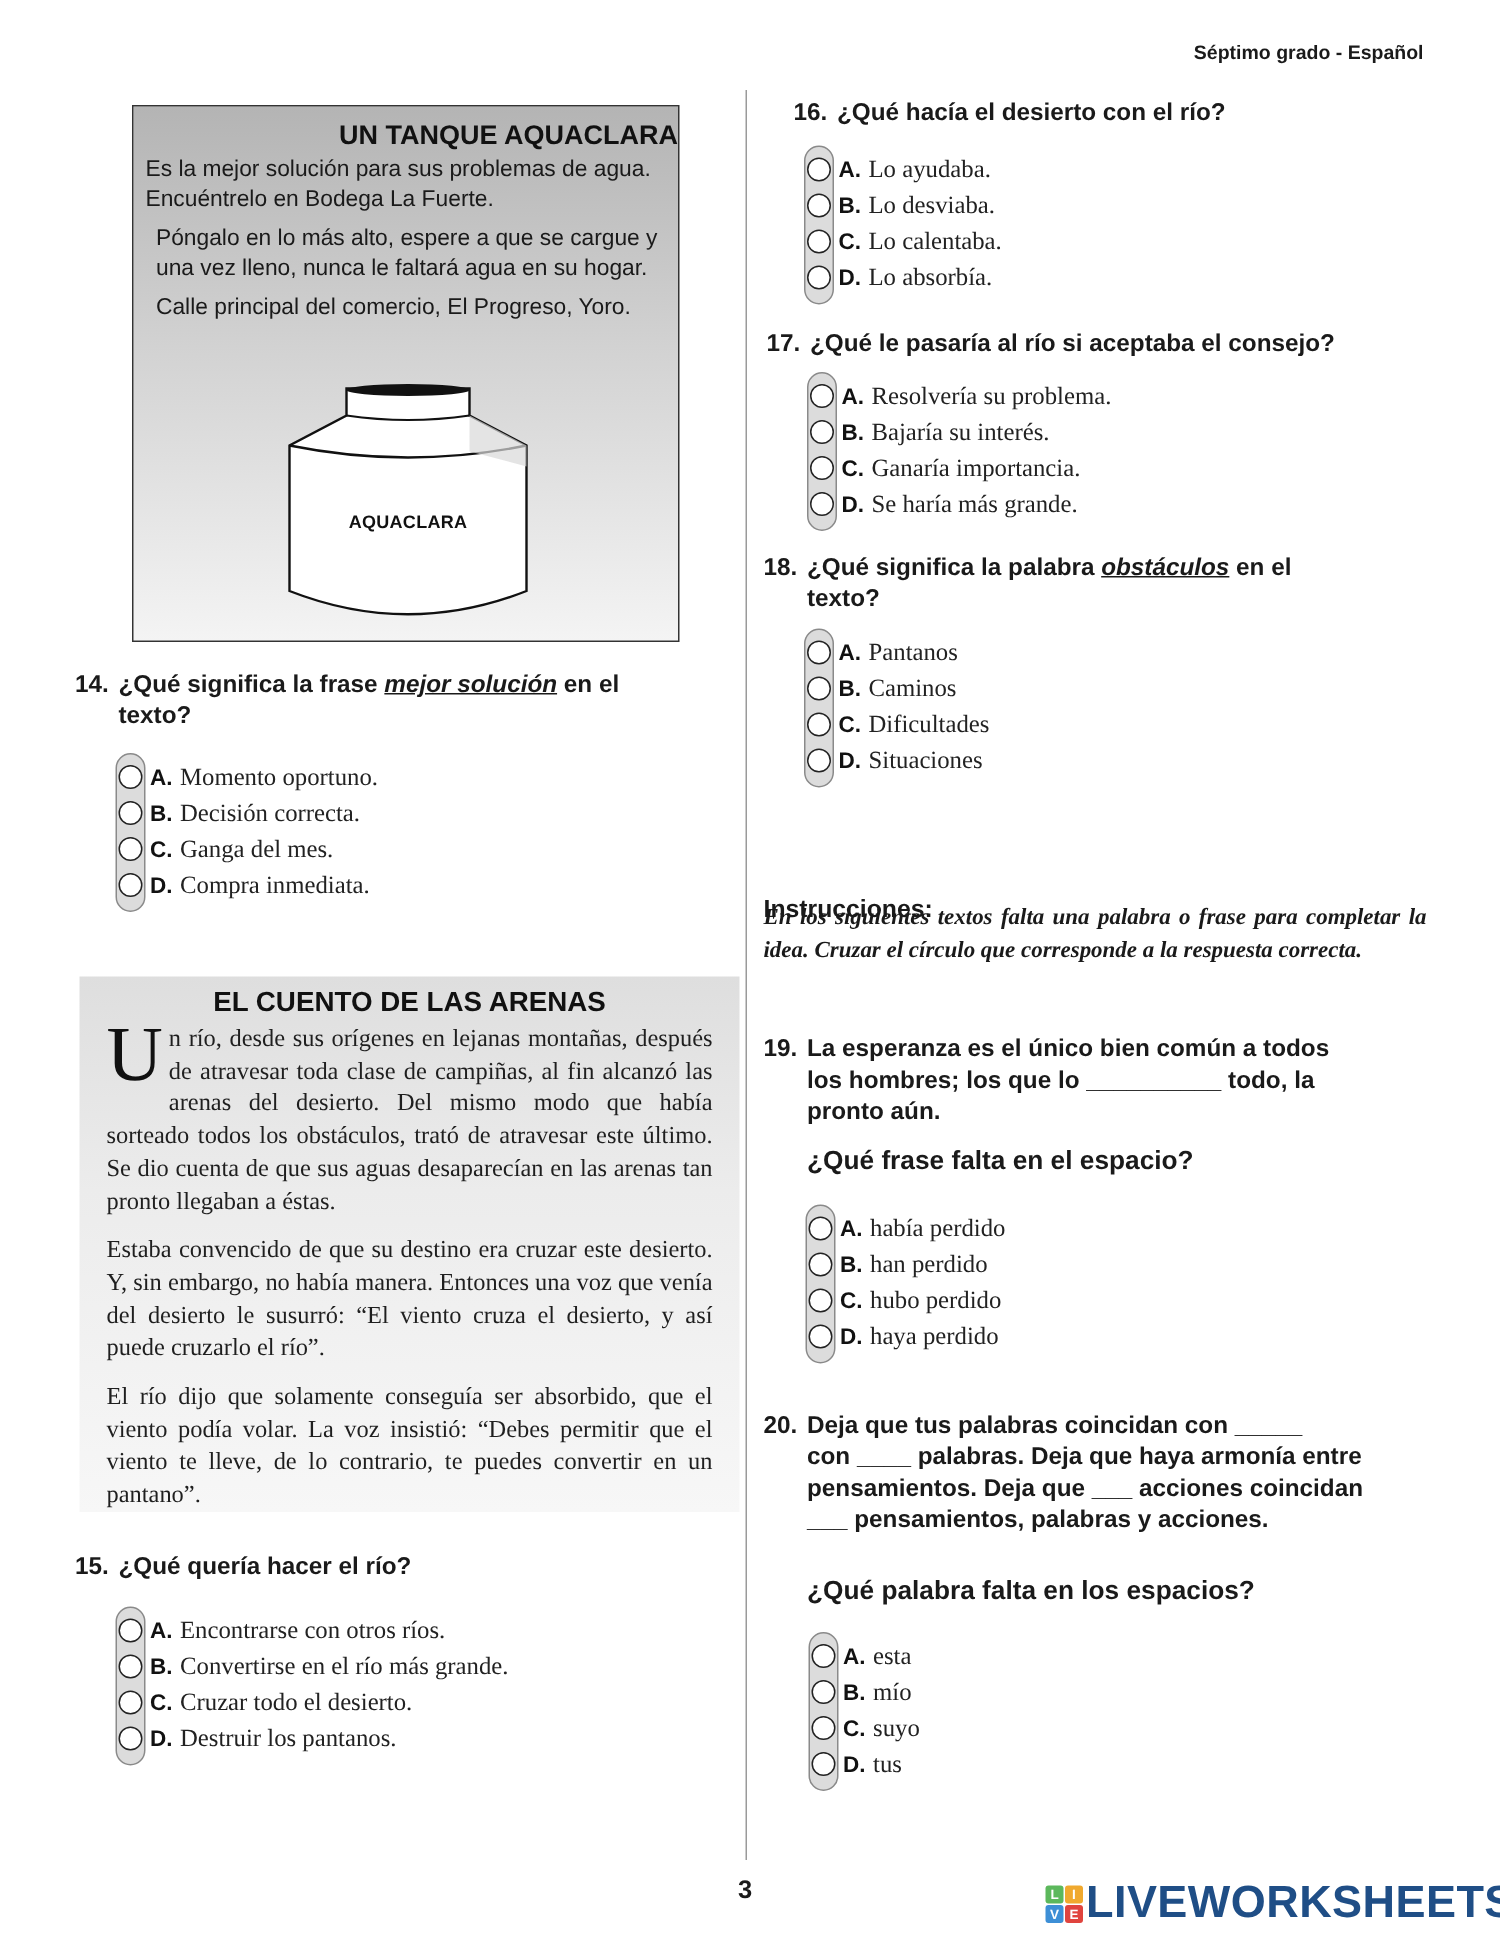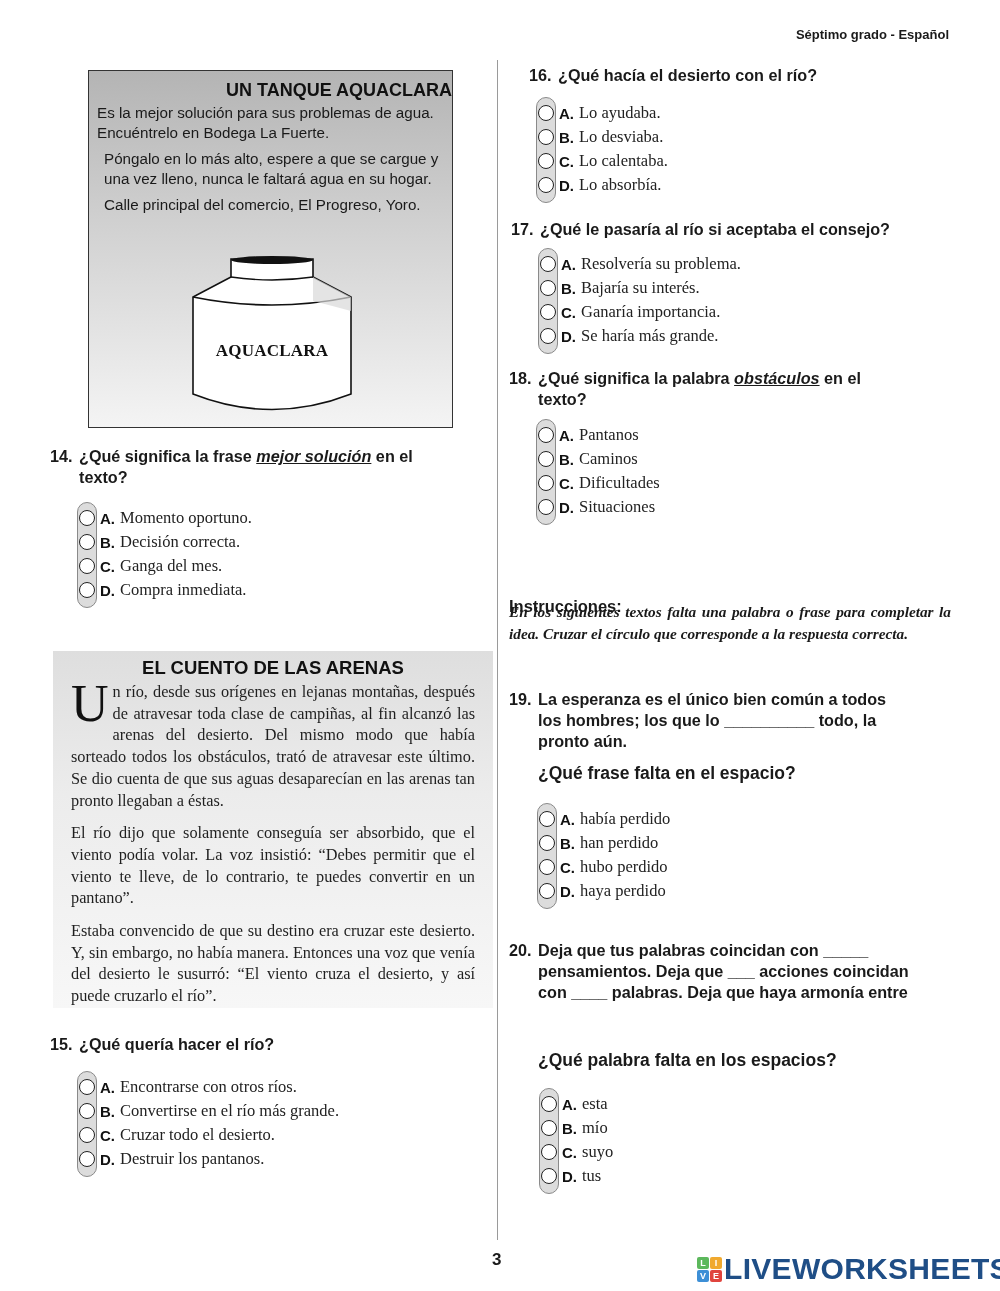--- a/index.html
+++ b/index.html
@@ -30,7 +30,7 @@
   .tank { position: absolute; left: 100px; top: 184px; width: 166px; height: 160px; }
   .tank-label {
     position: absolute; left: 0; width: 166px; top: 86px; text-align: center;
-    font-weight: bold; font-size: 17px; color: #111; letter-spacing: 0.2px; font-family: Liberation Serif, serif;
+    font-weight: bold; font-size: 12px; color: #111; letter-spacing: 0.2px;
   }
 
   

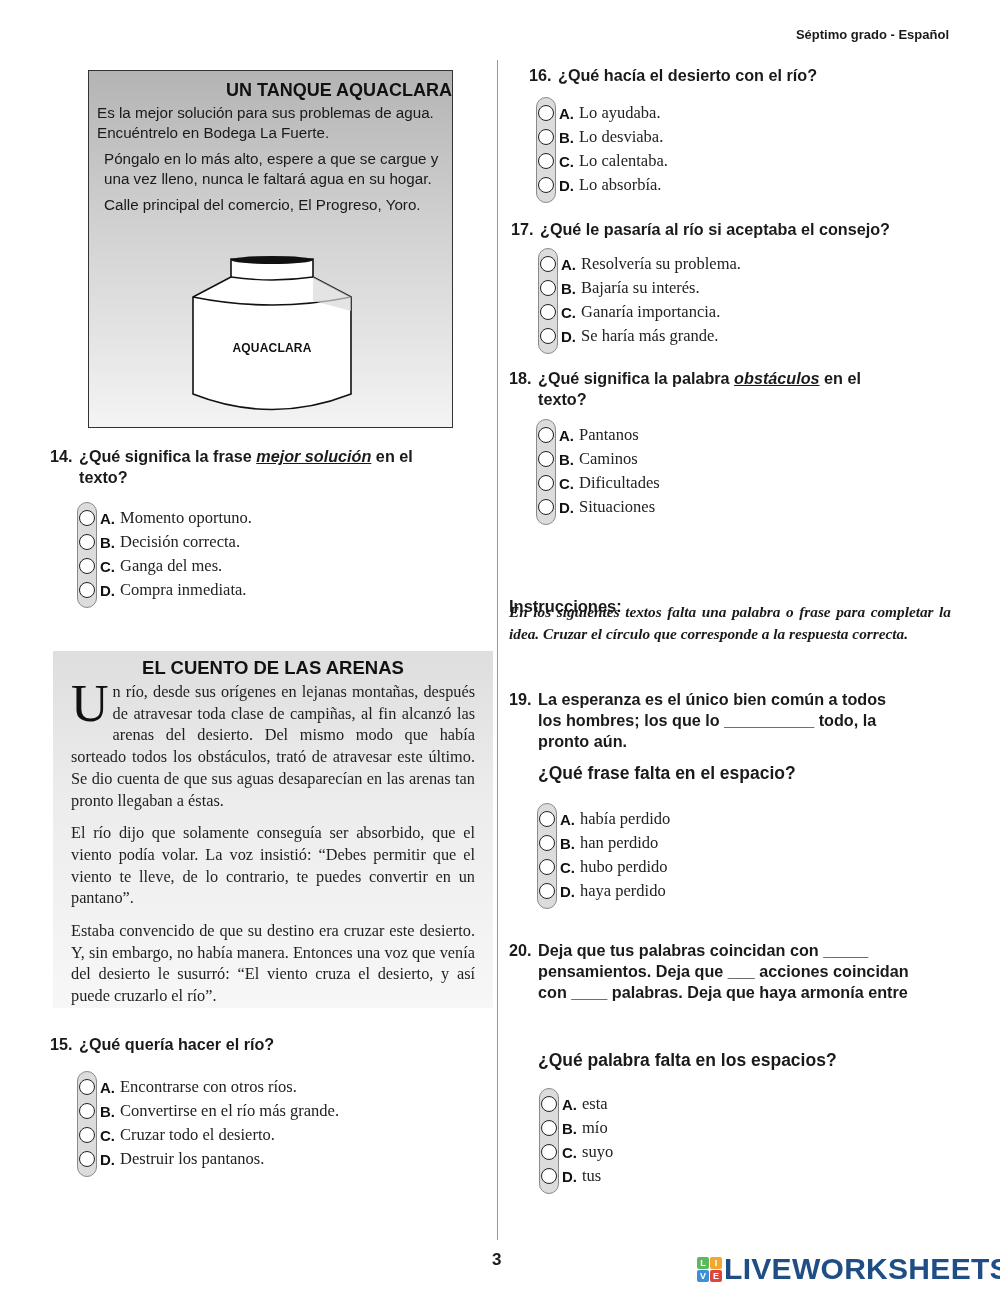--- a/index.html
+++ b/index.html
@@ -163,8 +163,8 @@
 <div class="story">
   <div class="story-title">EL CUENTO DE LAS ARENAS</div>
   <p class="story-p story-p1"><span class="dropcap">U</span><span>n río, desde sus orígenes en lejanas montañas, después de atravesar toda clase de campiñas, al fin alcanzó las arenas del desierto. Del mismo modo que había sorteado todos los obstáculos, trató de atravesar este último. Se dio cuenta de que sus aguas desaparecían en las arenas tan pronto llegaban a éstas.</span></p>
+  <p class="story-p story-p2">Estaba convencido de que su destino era cruzar este desierto. Y, sin embargo, no había manera. Entonces una voz que venía del desierto le susurró: “El viento cruza el desierto, y así puede cruzarlo el río”.</p>
   <p class="story-p story-p3">El río dijo que solamente conseguía ser absorbido, que el viento podía volar. La voz insistió: “Debes permitir que el viento te lleve, de lo contrario, te puedes convertir en un pantano”.</p>
-  <p class="story-p story-p2">Estaba convencido de que su destino era cruzar este desierto. Y, sin embargo, no había manera. Entonces una voz que venía del desierto le susurró: “El viento cruza el desierto, y así puede cruzarlo el río”.</p>
 </div>
 
 <div class="q" style="left:50px; top:1034px;">

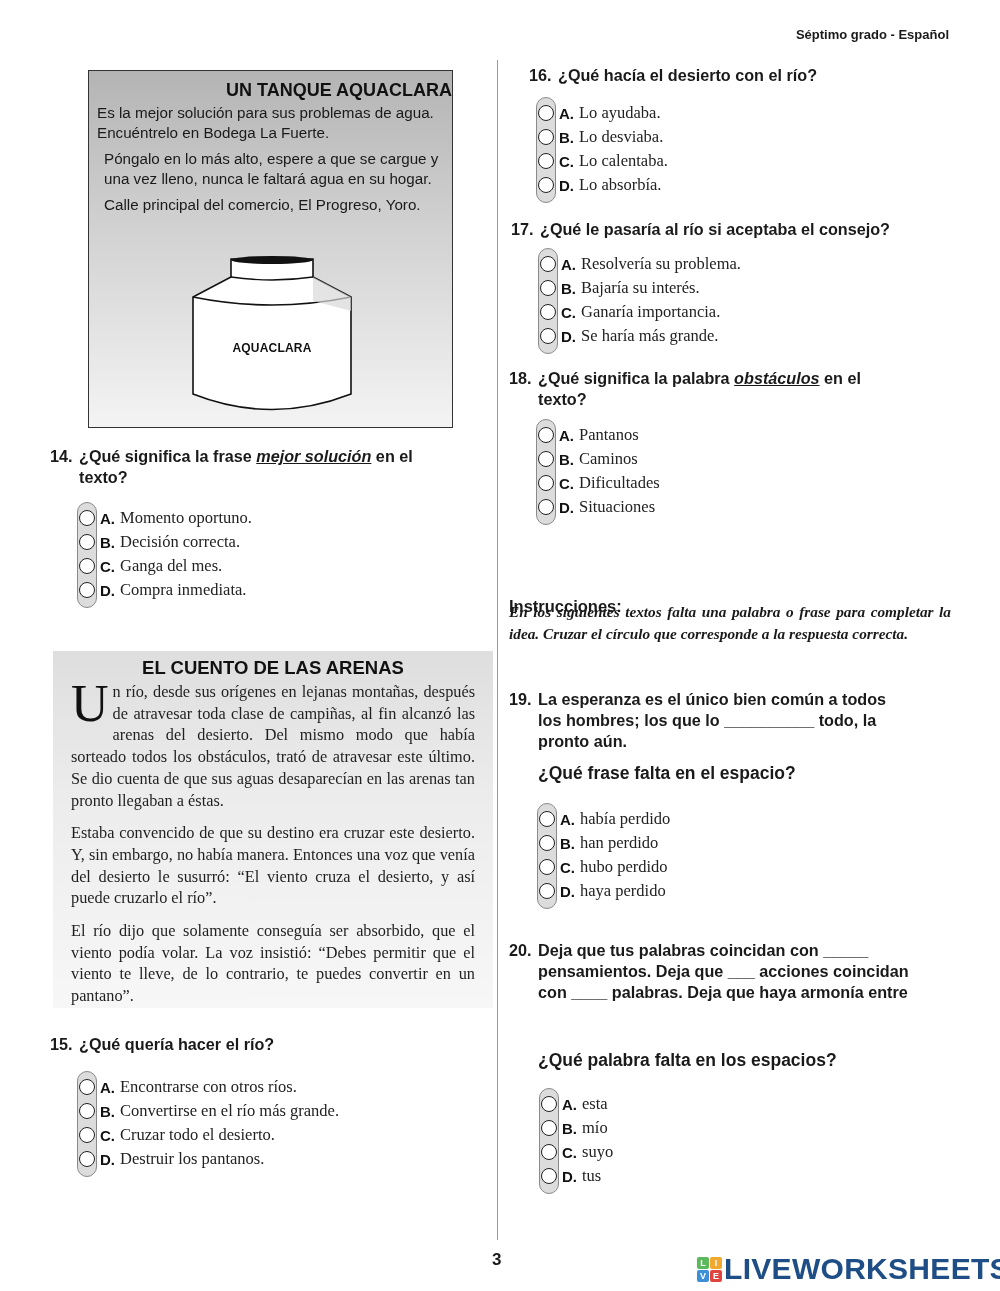--- a/index.html
+++ b/index.html
@@ -311,8 +311,8 @@
 
 <div class="q" style="left:509px; top:940px; width:450px;">
   <span class="num">20.</span><span>Deja que tus palabras coincidan con _____</span>
+  <div class="indent">con ____ palabras. Deja que haya armonía entre</div>
   <div class="indent">pensamientos. Deja que ___ acciones coincidan</div>
-  <div class="indent">con ____ palabras. Deja que haya armonía entre</div>
 </div>
 <div class="subq" style="left:538px; top:1049px;">¿Qué palabra falta en los espacios?</div>
 <div class="options" style="left:539px; top:1092px;">

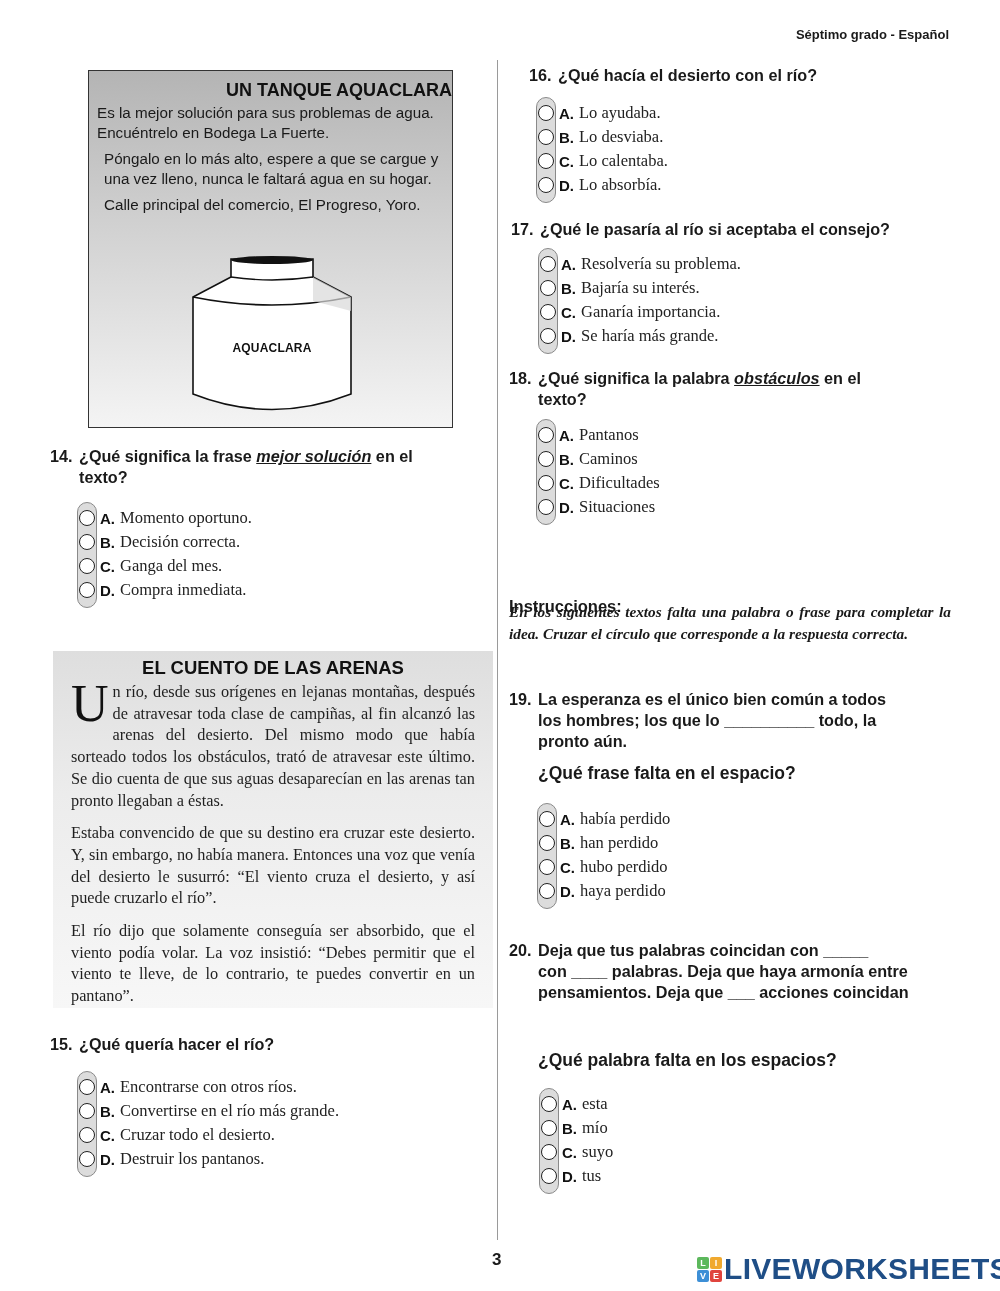--- a/index.html
+++ b/index.html
@@ -313,6 +313,7 @@
   <span class="num">20.</span><span>Deja que tus palabras coincidan con _____</span>
   <div class="indent">con ____ palabras. Deja que haya armonía entre</div>
   <div class="indent">pensamientos. Deja que ___ acciones coincidan</div>
+  <div class="indent">___ pensamientos, palabras y acciones.</div>
 </div>
 <div class="subq" style="left:538px; top:1049px;">¿Qué palabra falta en los espacios?</div>
 <div class="options" style="left:539px; top:1092px;">

